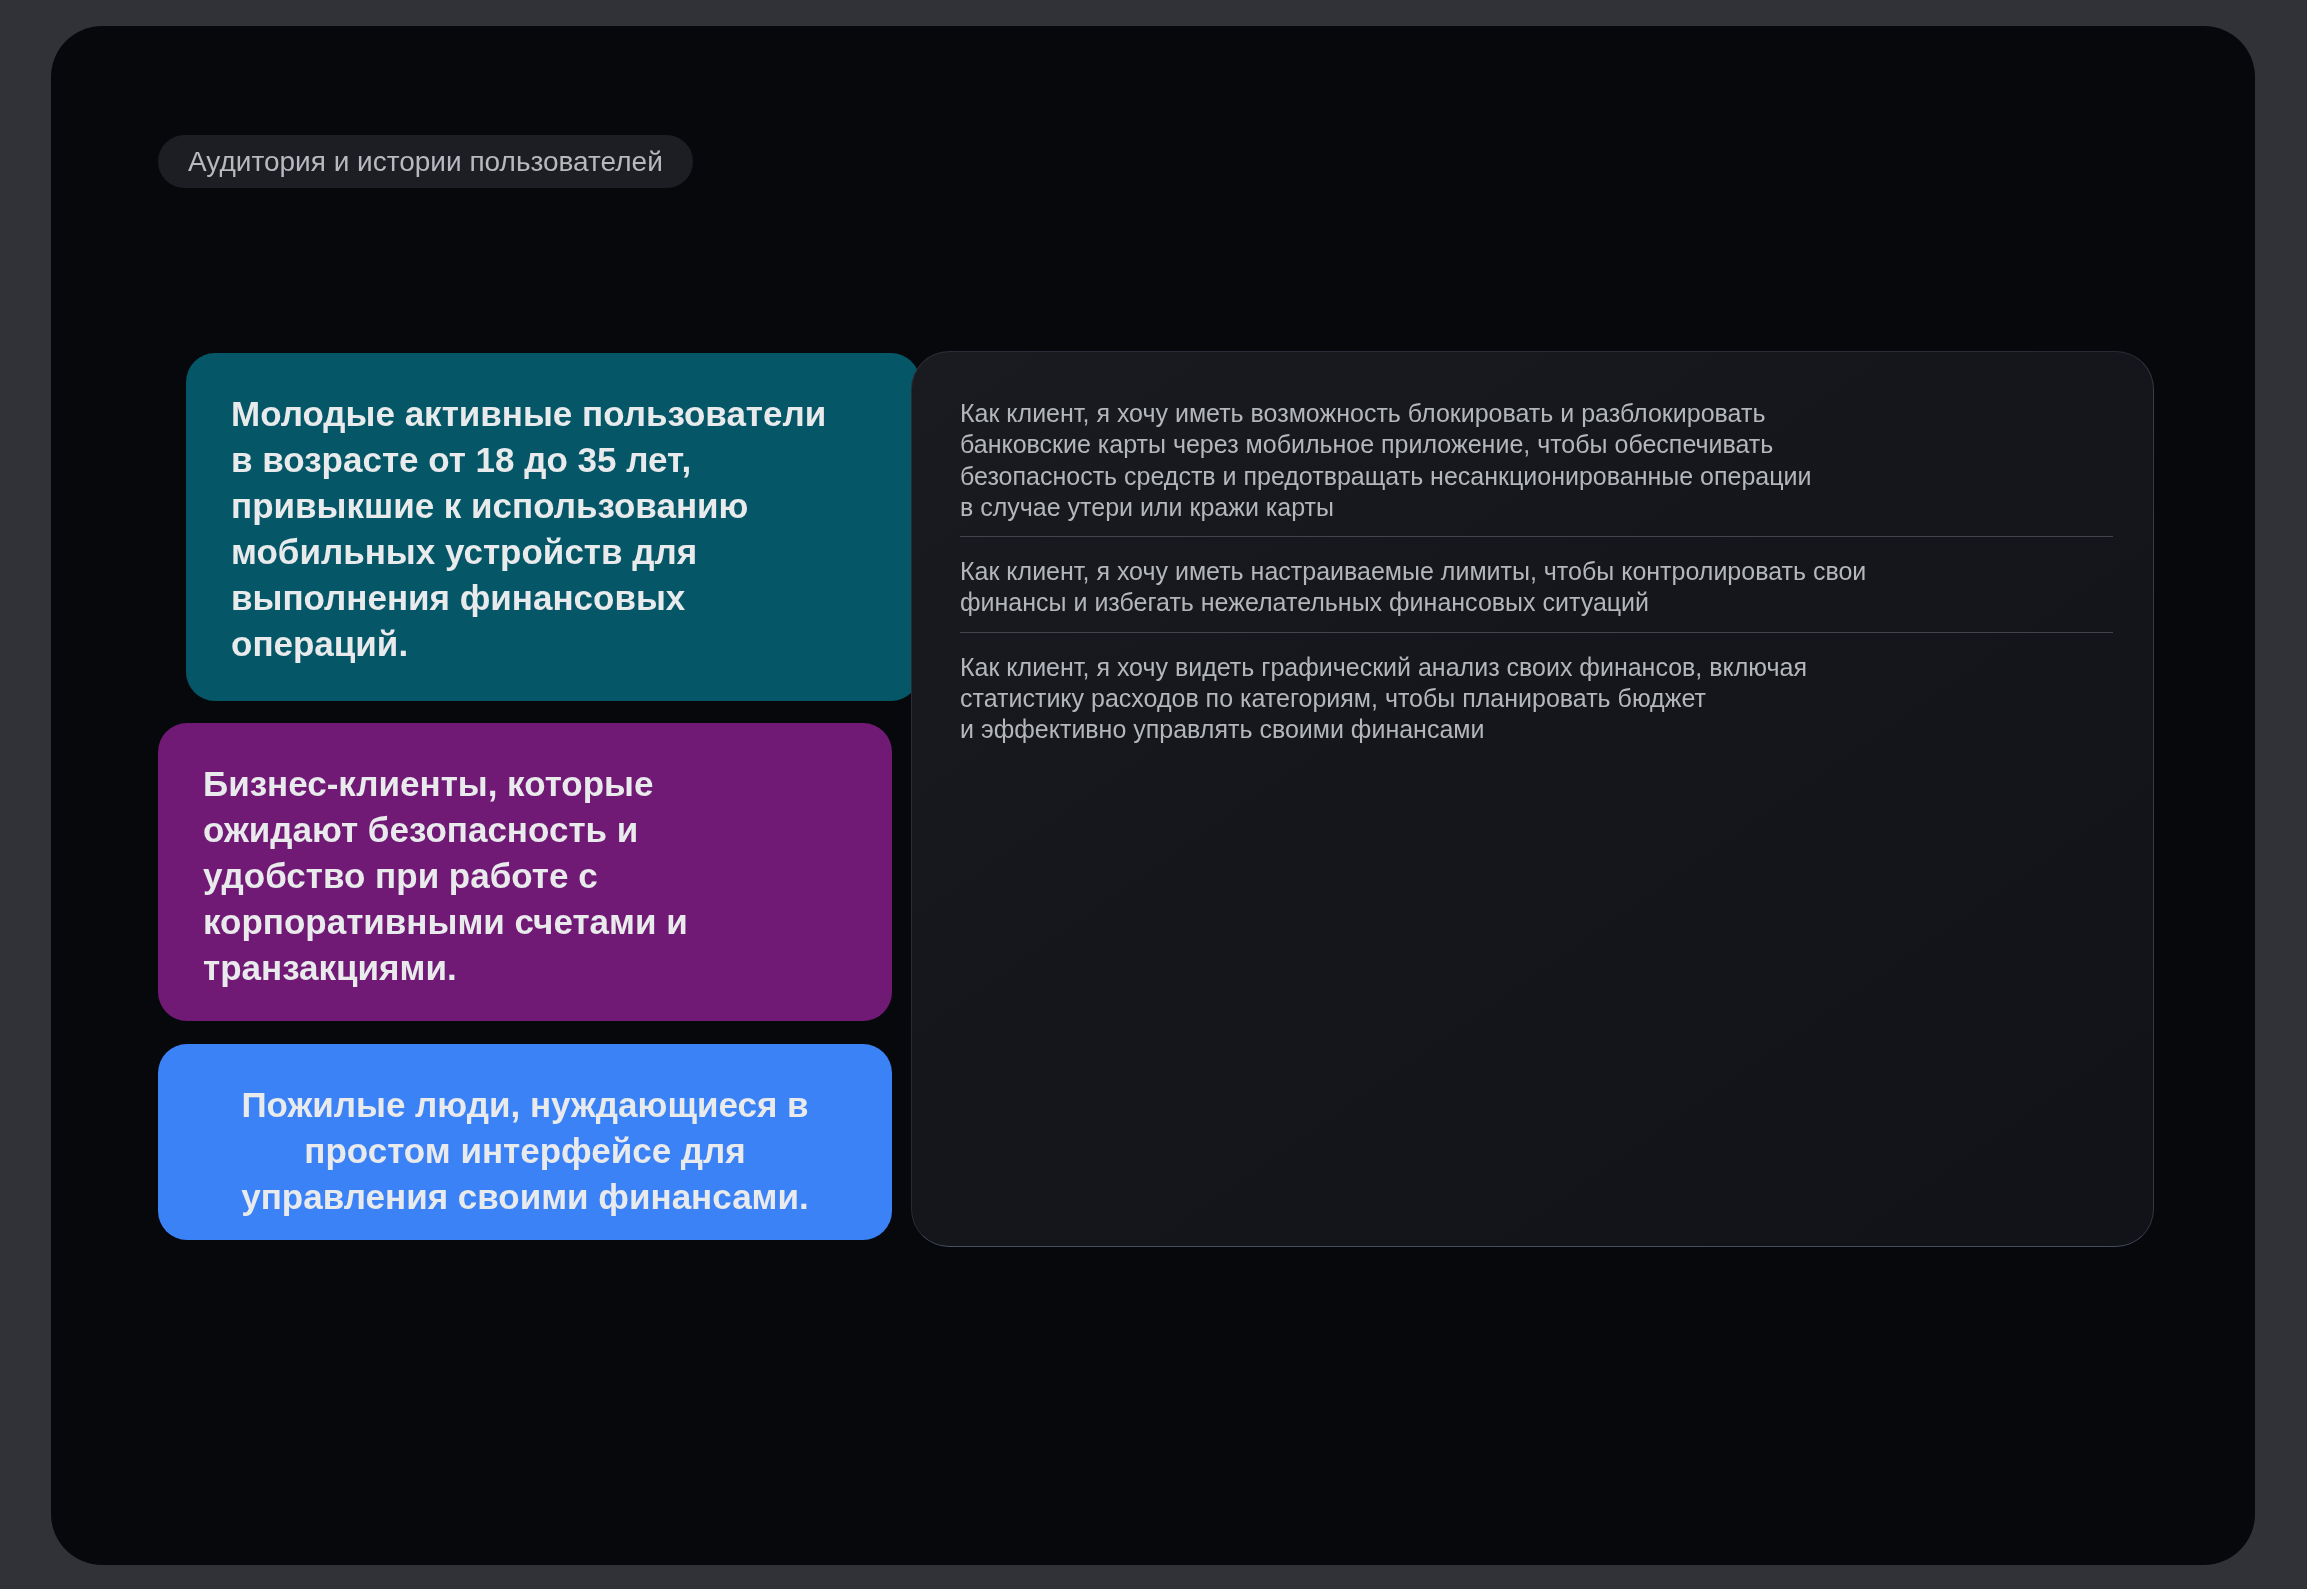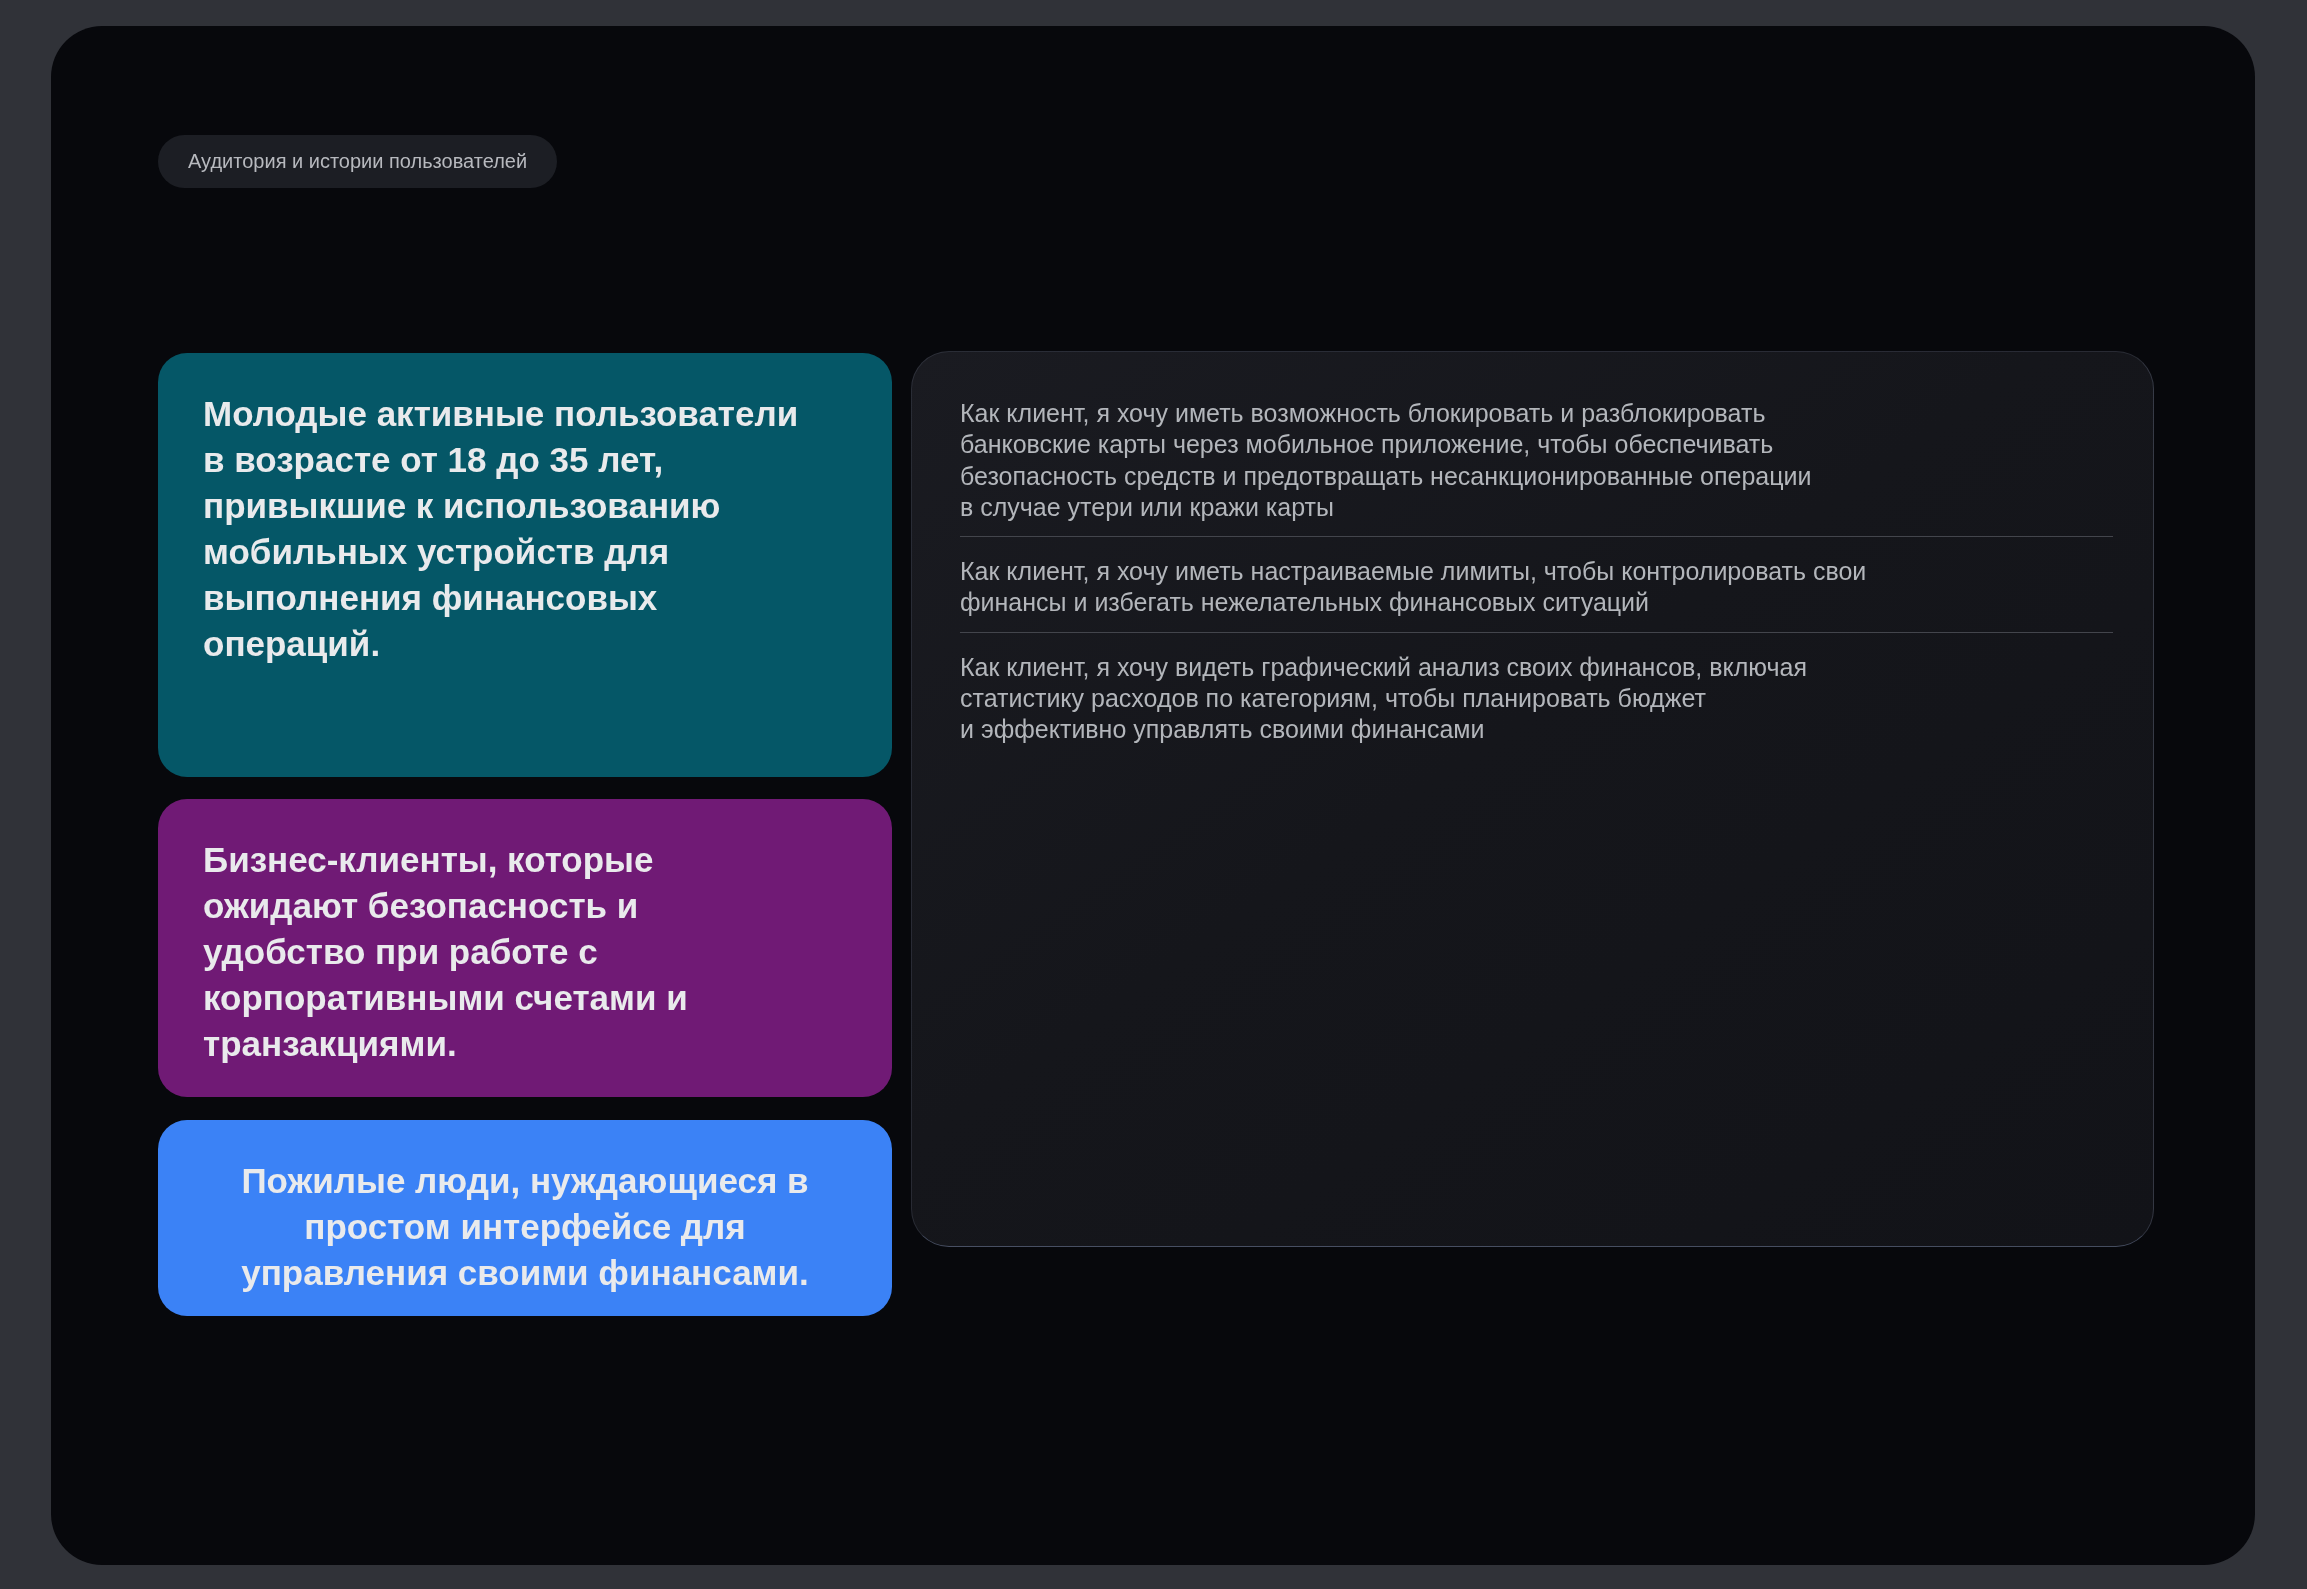--- a/index.html
+++ b/index.html
@@ -31,7 +31,7 @@
   }
   .badge span {
     color: #b7b9be;
-    font-size: 20px;
+    font-size: 28px;
     white-space: nowrap;
   }
 

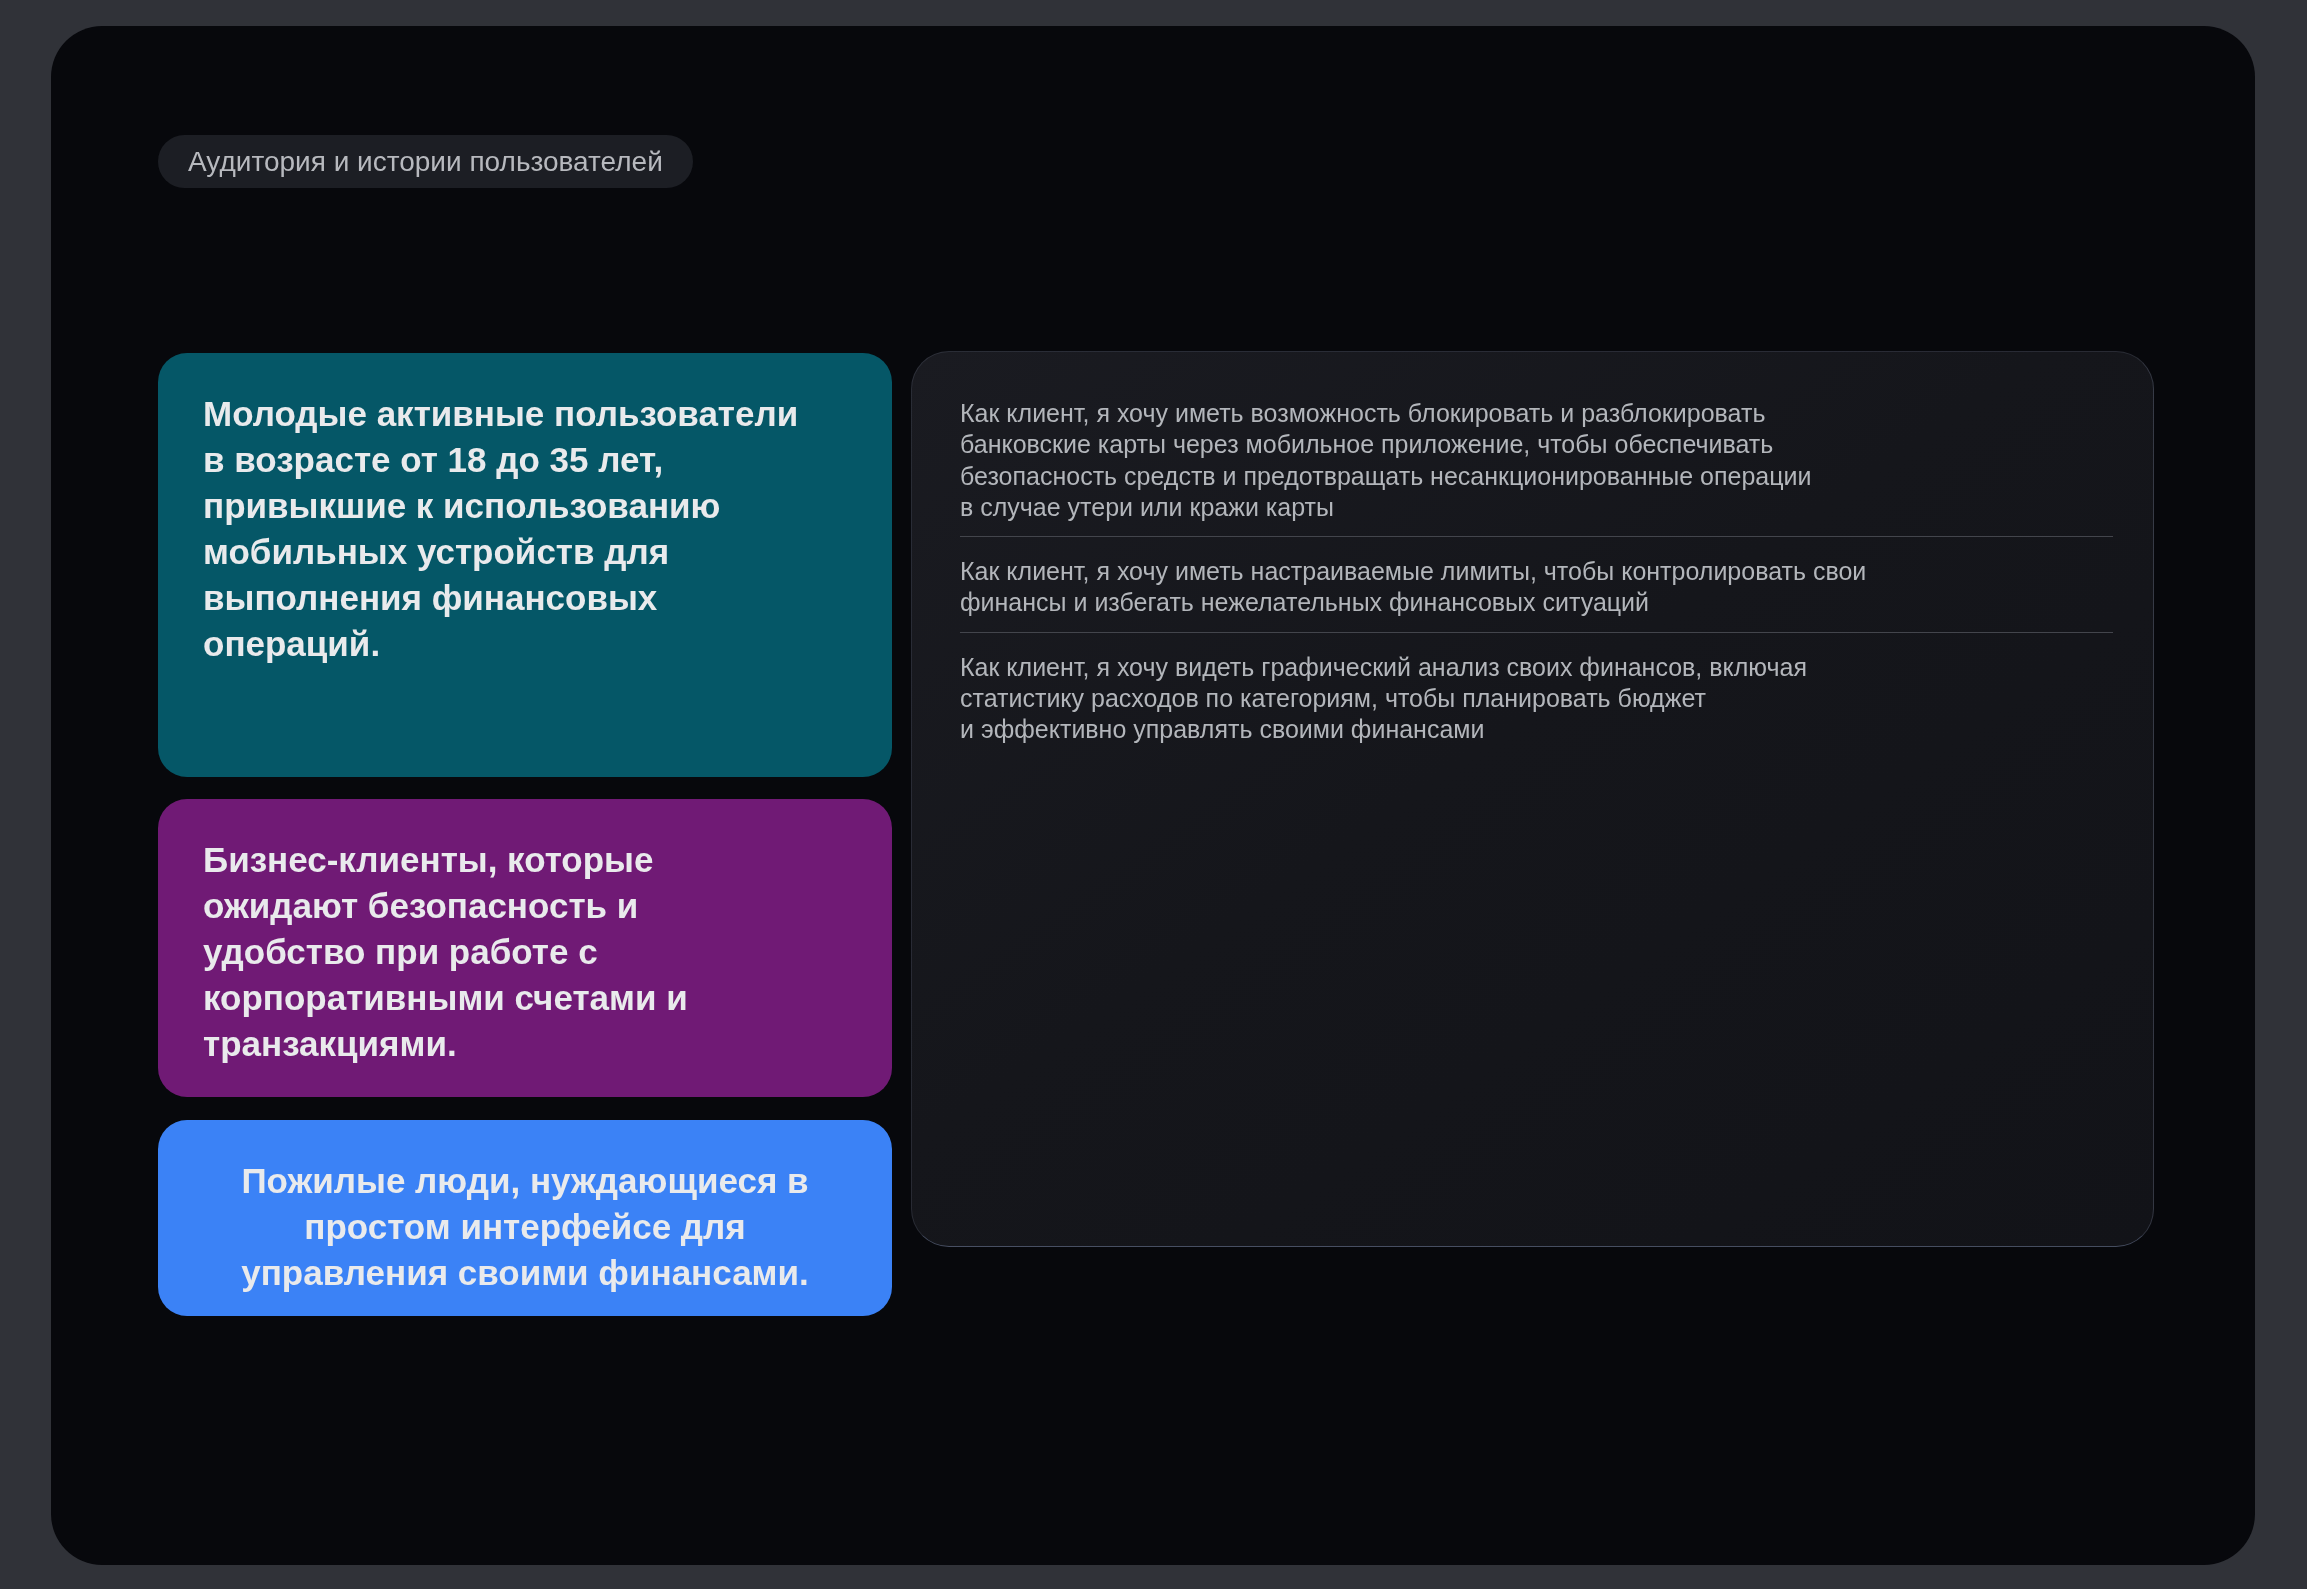--- a/index.html
+++ b/index.html
@@ -54,7 +54,7 @@
     font-weight: 700;
     white-space: pre-line;
   }
-  .card.c1 { background: #055767; height: 424px; }
+  .card.c1 { background: #055767; height: 348px; margin-left: 28px; }
   .card.c2 { background: #701a75; height: 298px; }
   .card.c3 { background: #3b82f6; height: 196px; text-align: center; }
 

